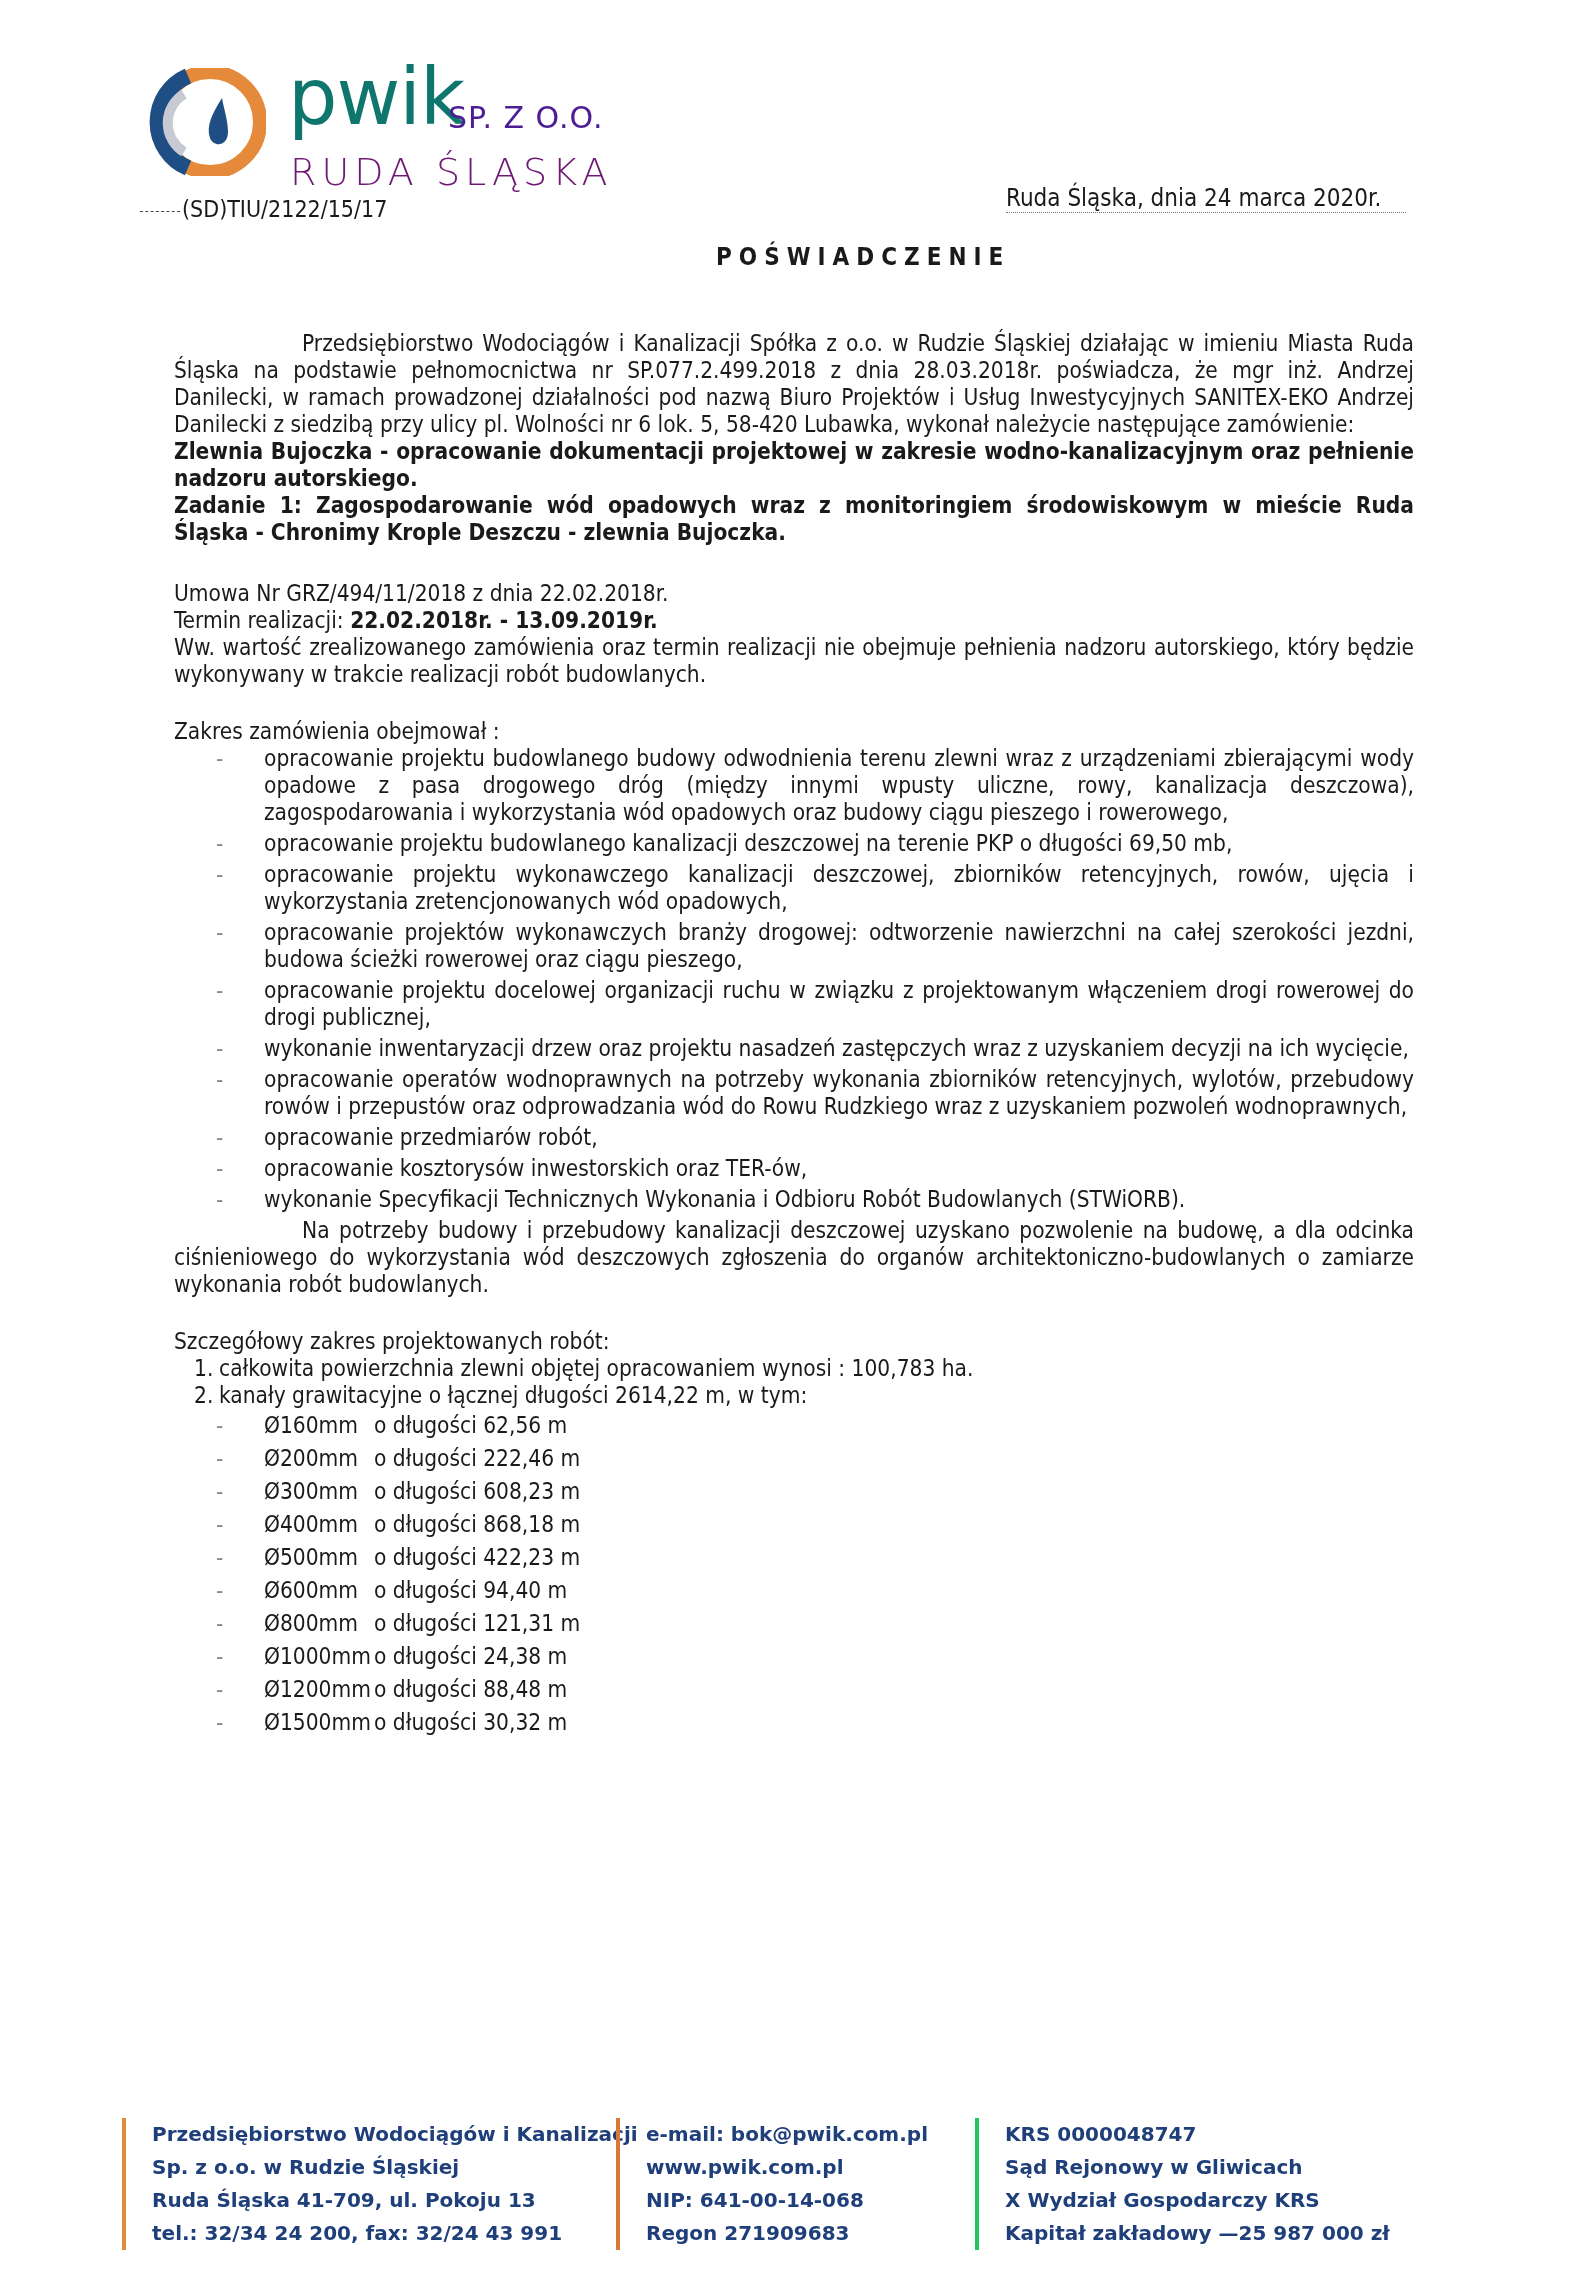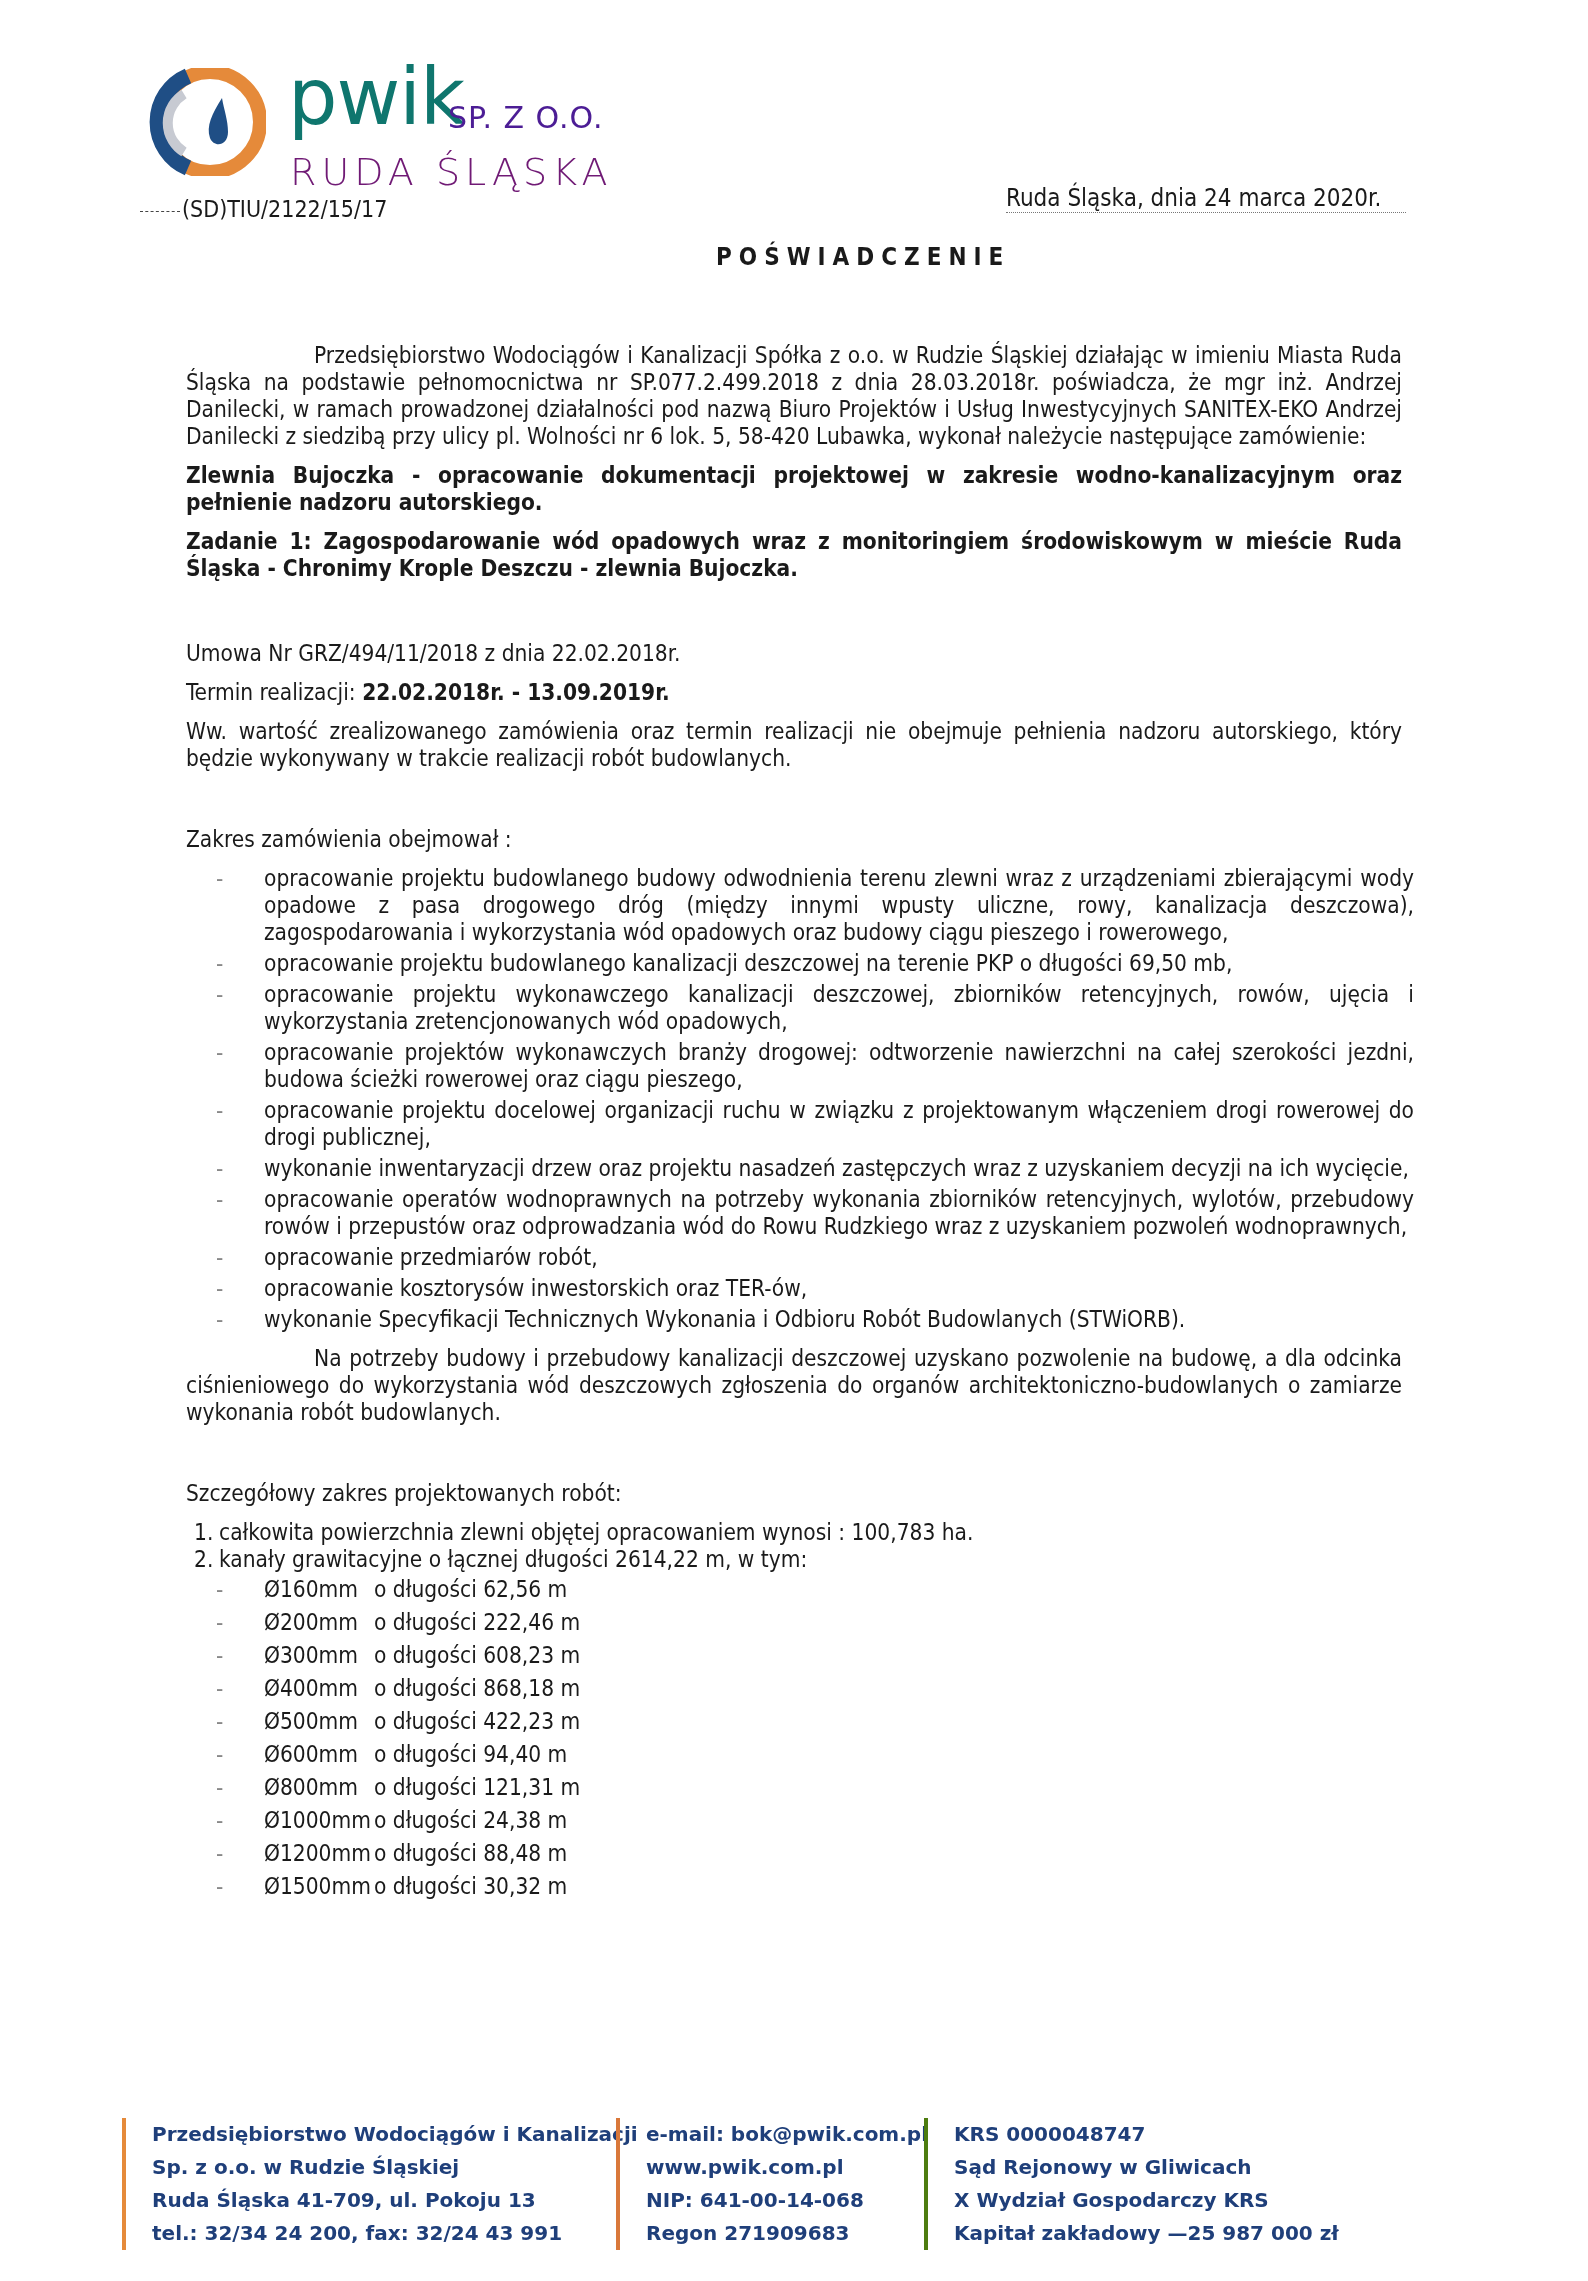--- a/index.html
+++ b/index.html
@@ -19,7 +19,7 @@
   .title { left: 716px; top: 243px; font-size: 24px; font-weight: bold; letter-spacing: 7px; }
 
   .body-text { left: 174px; width: 1240px; font-size: 22.5px; line-height: 27px; }
-  .p { margin: 12px; text-align: justify; }
+  .p { margin: 0; text-align: justify; }
   .indent { text-indent: 128px; }
   .bold { font-weight: bold; }
 

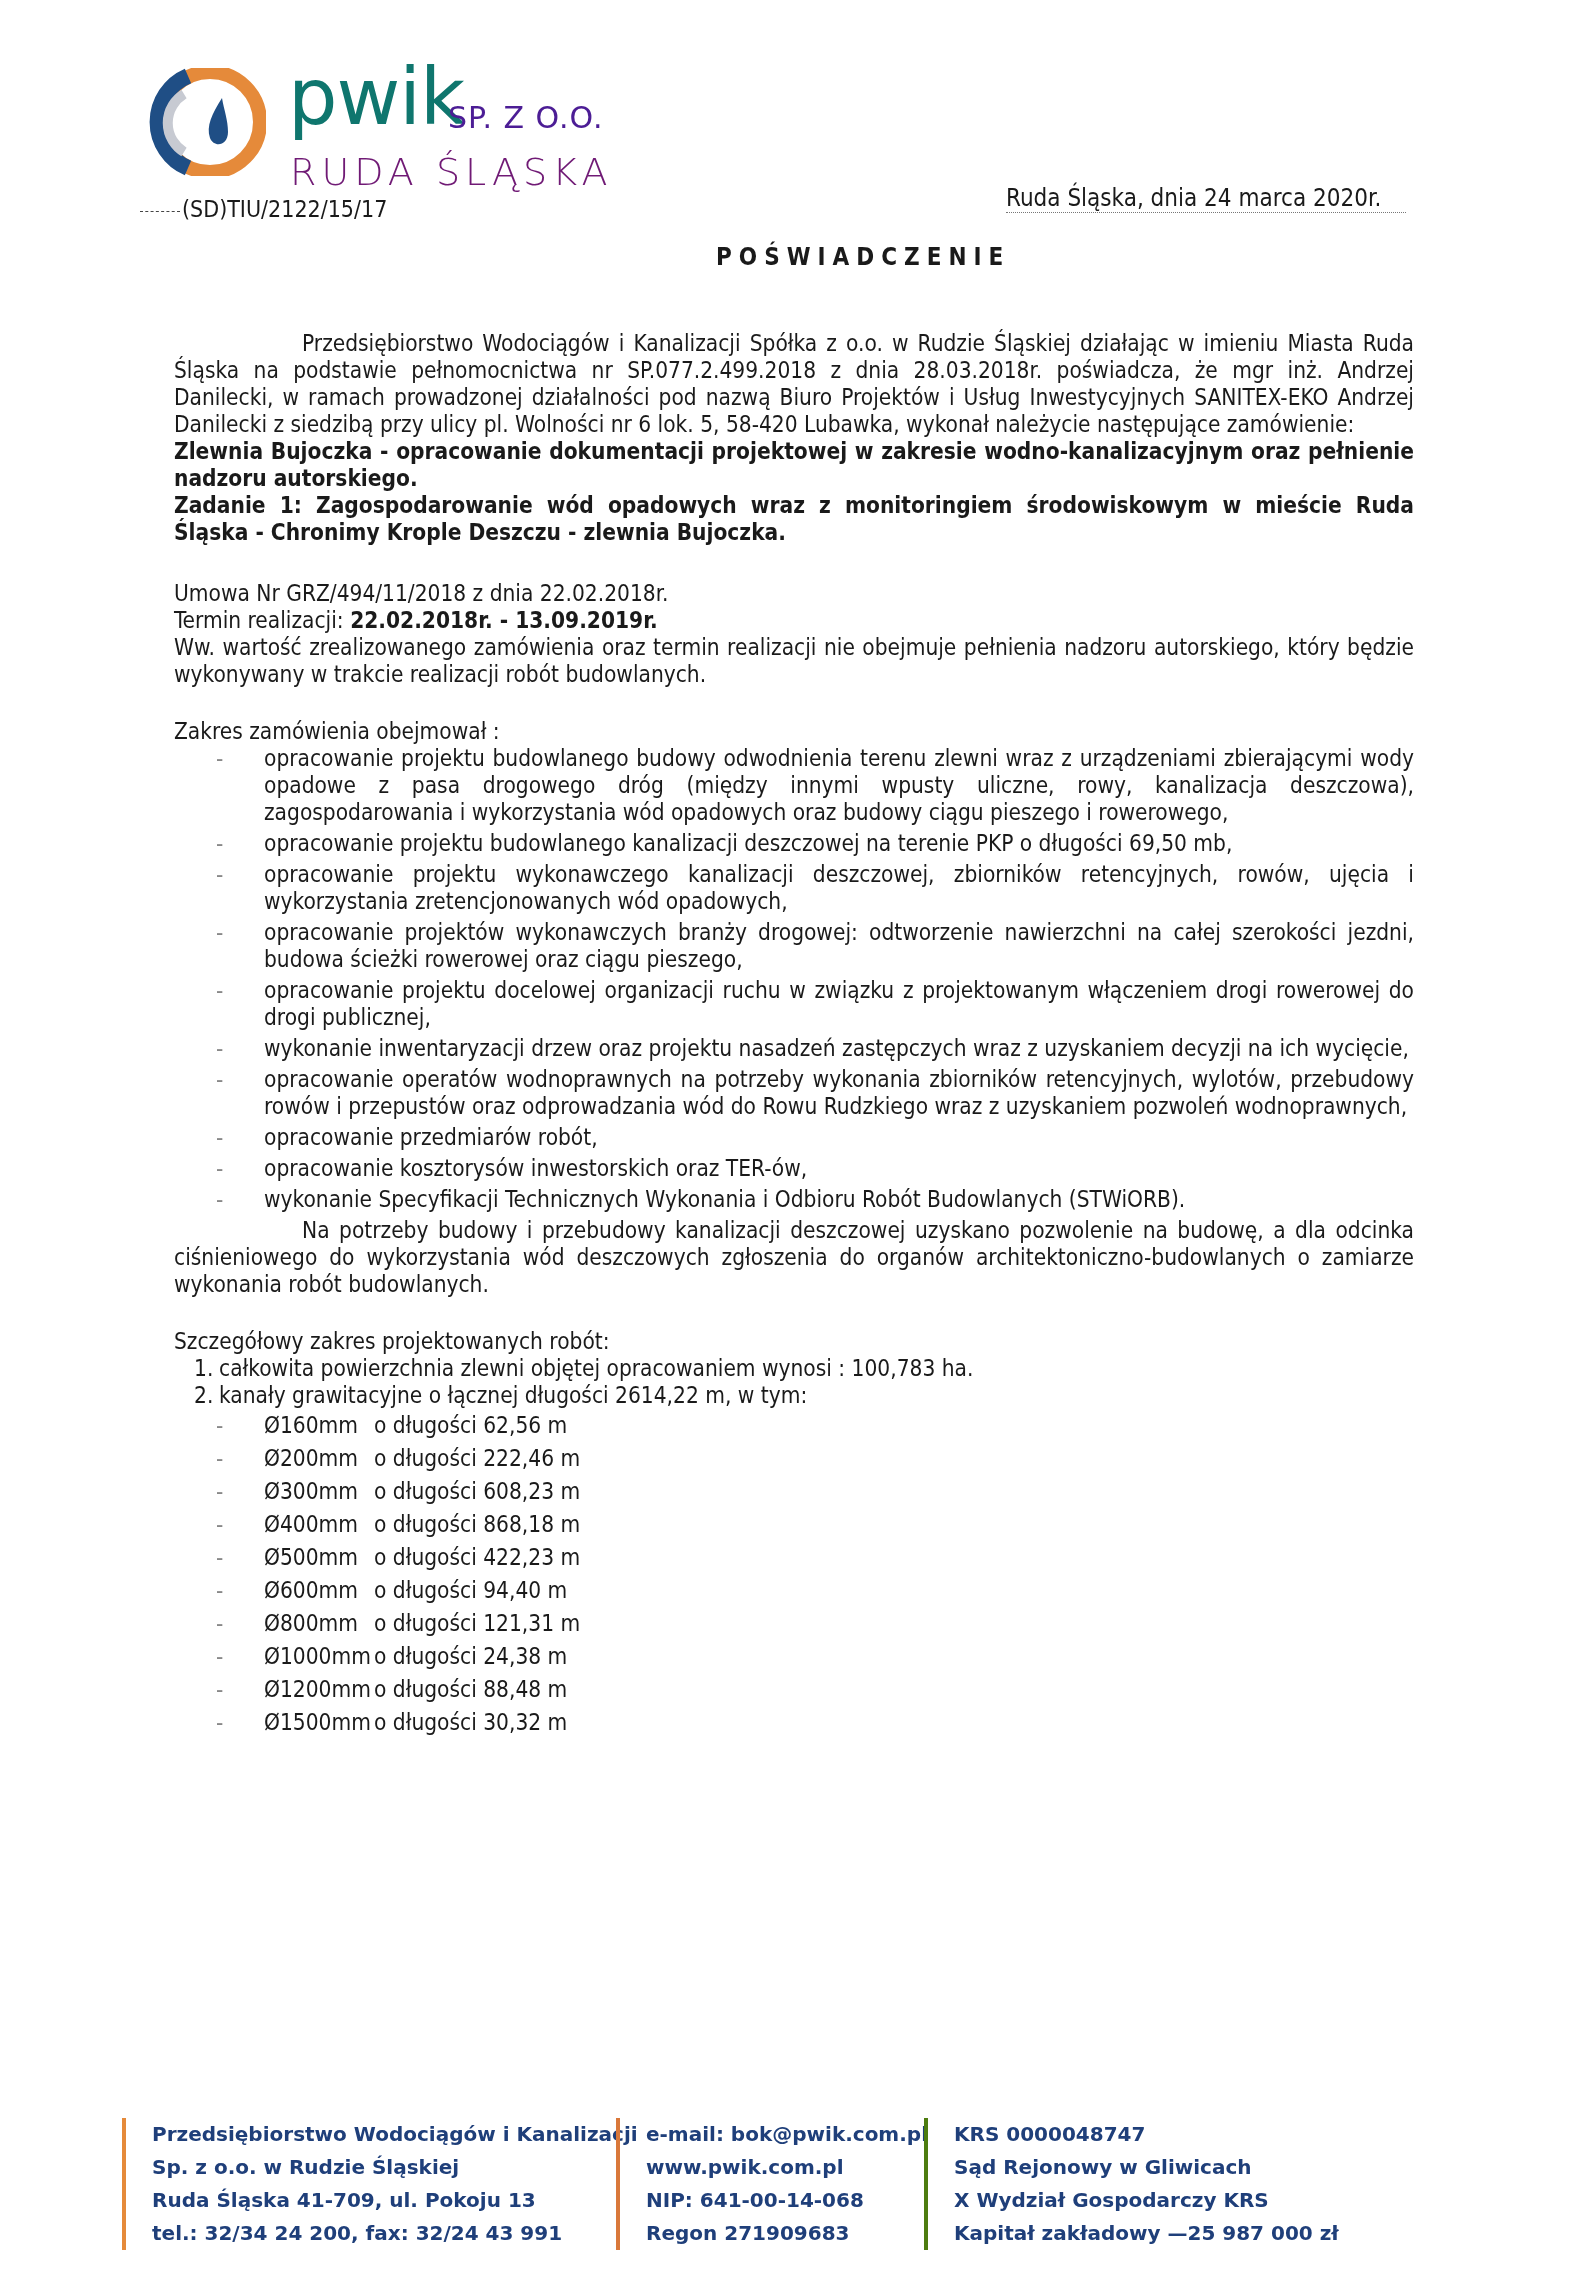--- a/index.html
+++ b/index.html
@@ -38,7 +38,7 @@
             font-size: 20px; line-height: 33px; padding-left: 26px; }
   .f1 { left: 122px; border-left: 4px solid #e58a3a; }
   .f2 { left: 616px; border-left: 4px solid #d9783a; }
-  .f3 { left: 924px; border-left: 4px solid #4d7c0f; }
+  .f3 { left: 975px; border-left: 4px solid #22c55e; }
 </style>
 </head>
 <body>

